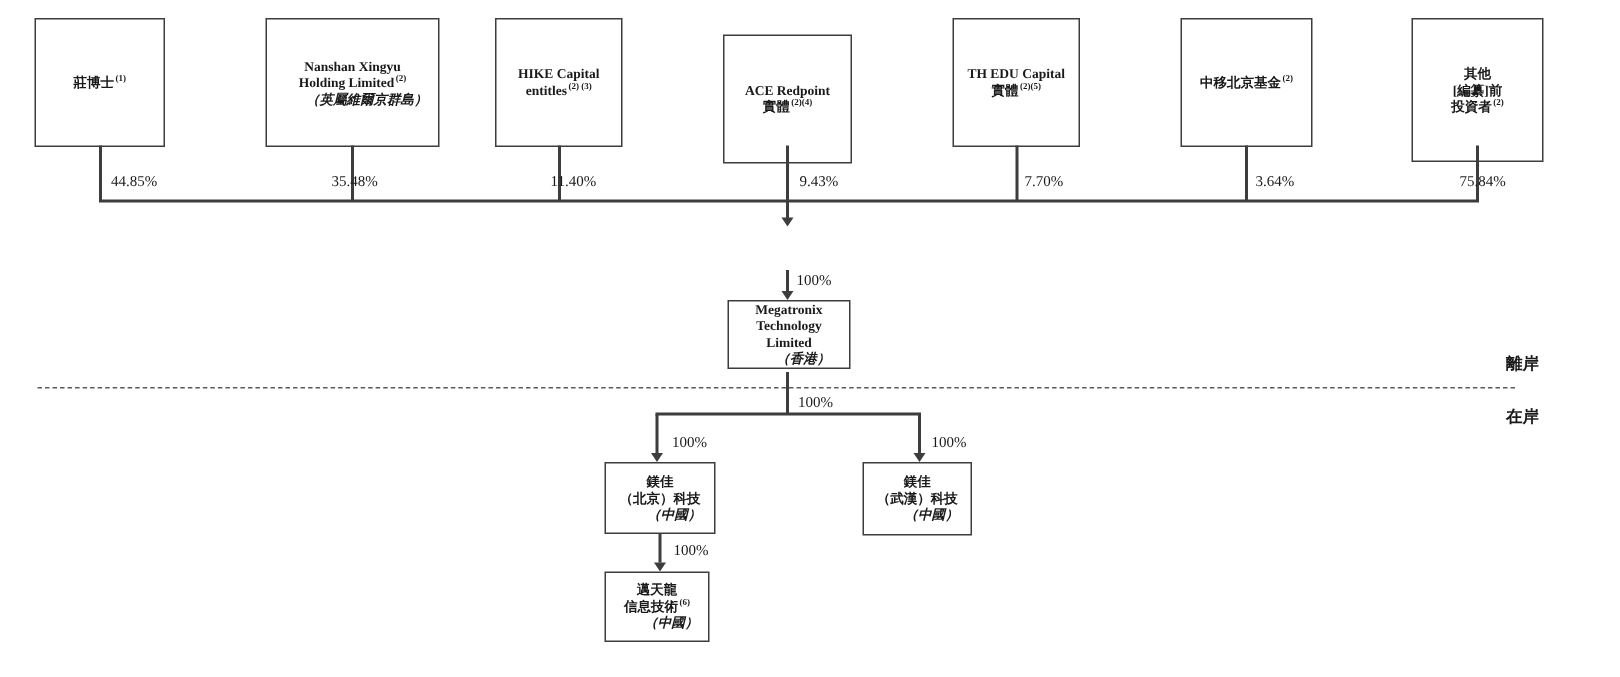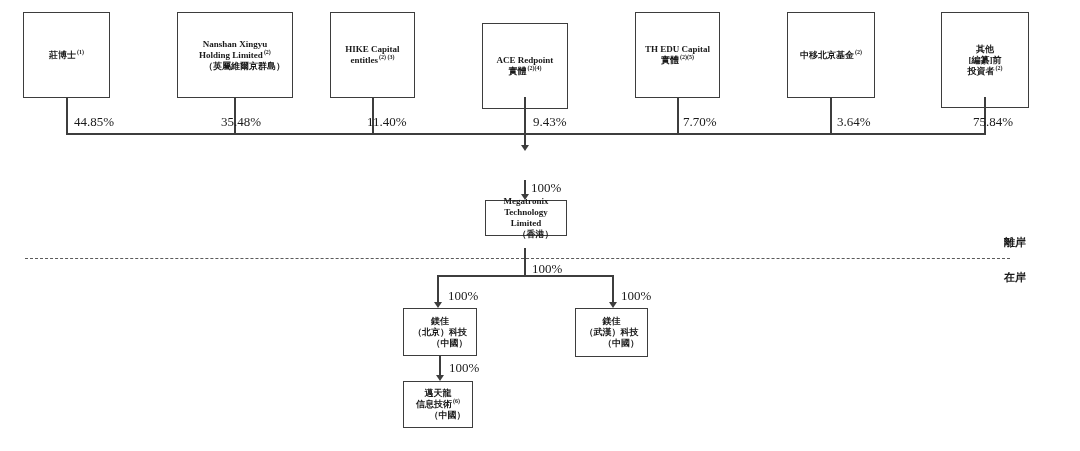--- a/index.html
+++ b/index.html
@@ -15,7 +15,7 @@
     box-sizing:border-box;
   }
   .bl{white-space:nowrap;}
-  .it{margin-left:19px;}
+  .it{font-style:italic;margin-left:19px;}
   sup{font-size:6px;line-height:0;vertical-align:super;font-weight:700;margin-left:1px;}
   .vline{position:absolute;width:1.5px;background:#3d3d3d;}
   .hline{position:absolute;height:1.5px;background:#3d3d3d;}

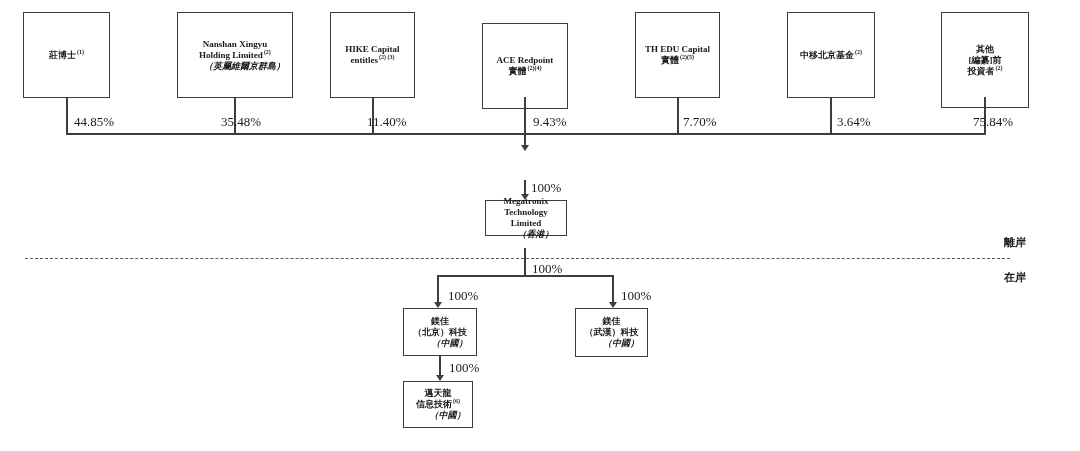--- a/index.html
+++ b/index.html
@@ -24,7 +24,7 @@
     border-left:4px solid transparent;border-right:4px solid transparent;
     border-top:6px solid #3d3d3d;
   }
-  .pct{position:absolute;font-size:13px;line-height:12px;white-space:nowrap;}
+  .pct{position:absolute;font-size:10px;line-height:12px;white-space:nowrap;}
   .dash{position:absolute;border-top:1.6px dashed #5a5a5a;height:0;}
   .region{position:absolute;font-size:11px;font-weight:700;width:44px;text-align:center;white-space:nowrap;}
 </style>

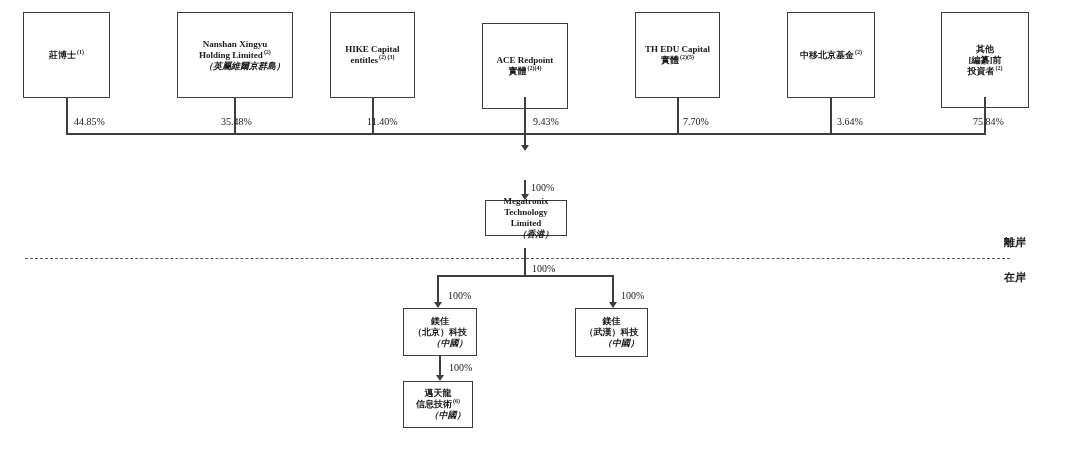--- a/index.html
+++ b/index.html
@@ -94,7 +94,7 @@
   <div class="arr" style="left:521px;top:194px"></div>
   <div class="pct" style="left:531px;top:182px">100%</div>
 
-  <div class="box" style="left:485px;top:200px;width:82px;height:36px">
+  <div class="box" style="left:485px;top:200px;width:82px;height:46px">
     <div class="bl">Megatronix</div>
     <div class="bl">Technology</div>
     <div class="bl">Limited</div>

